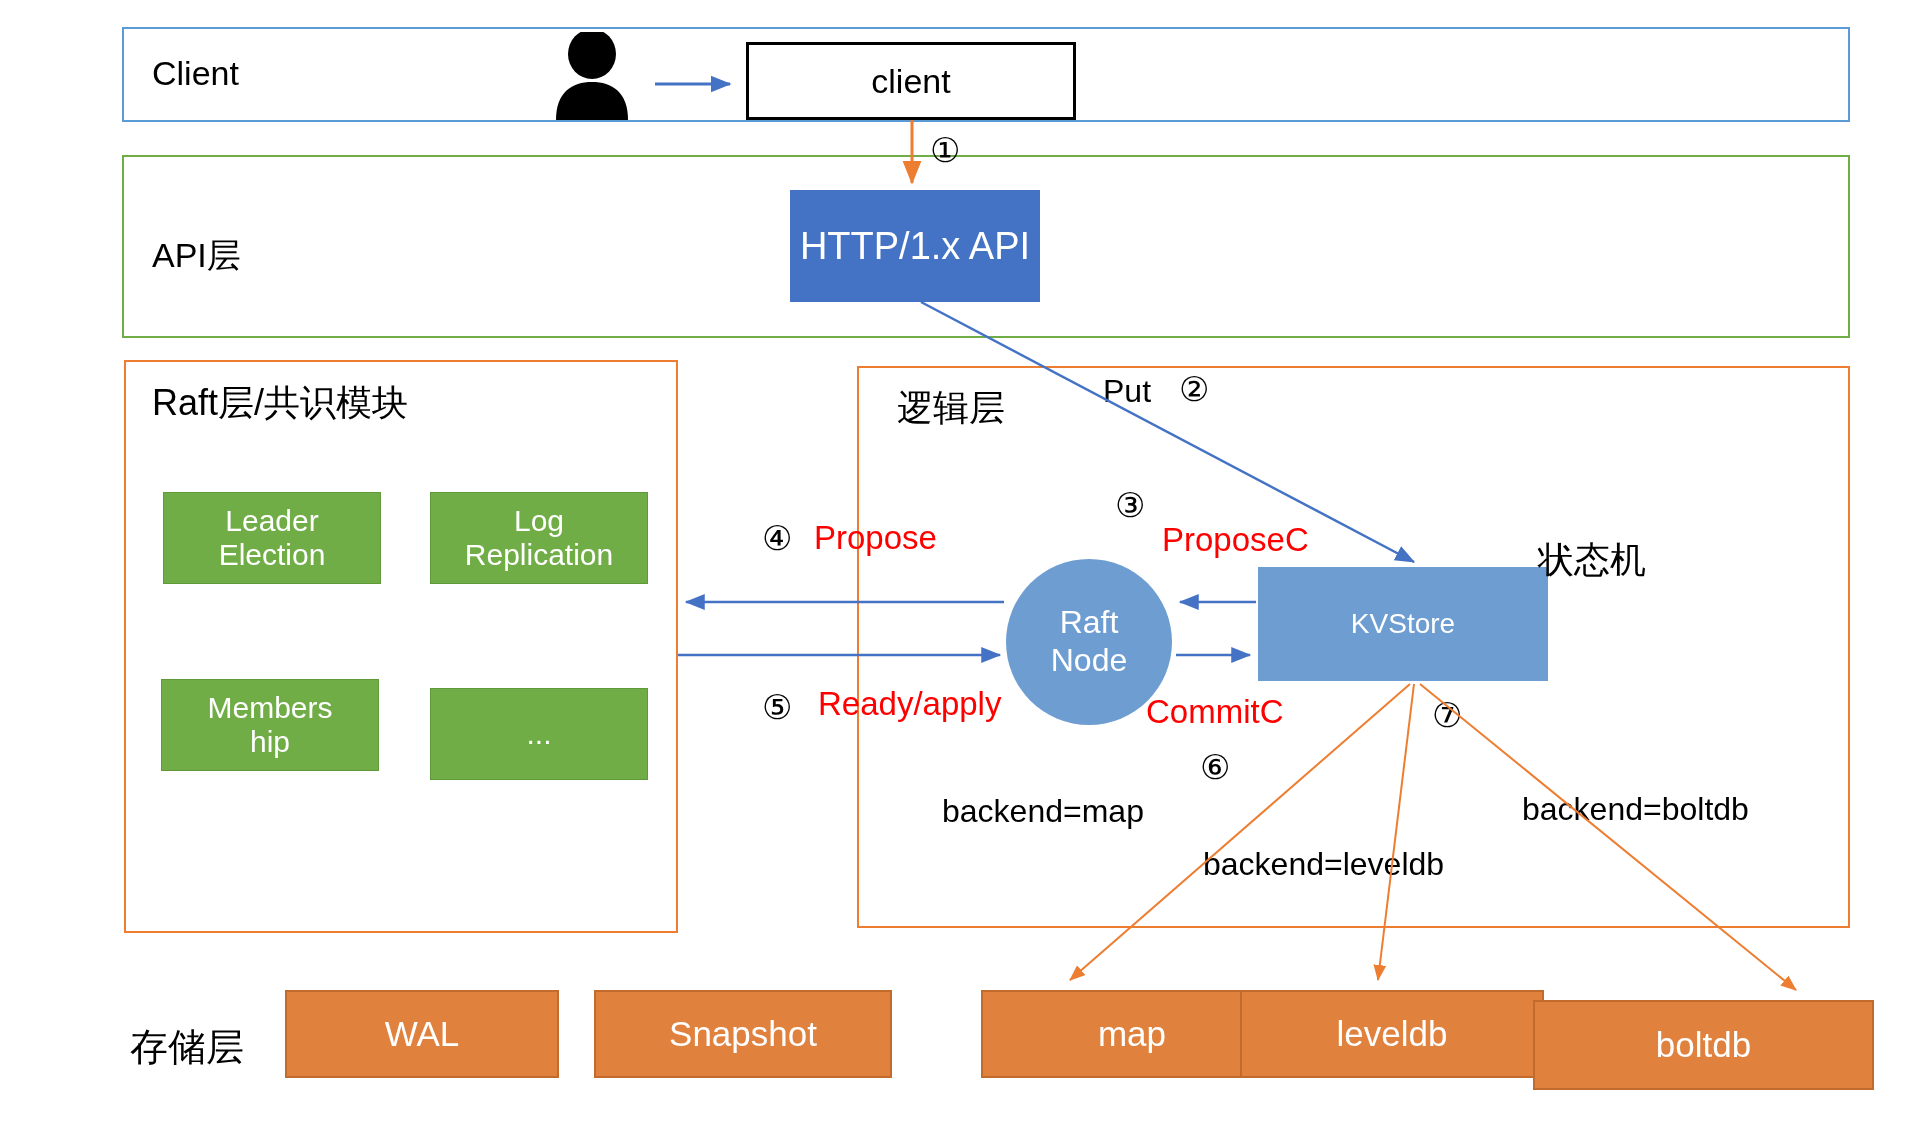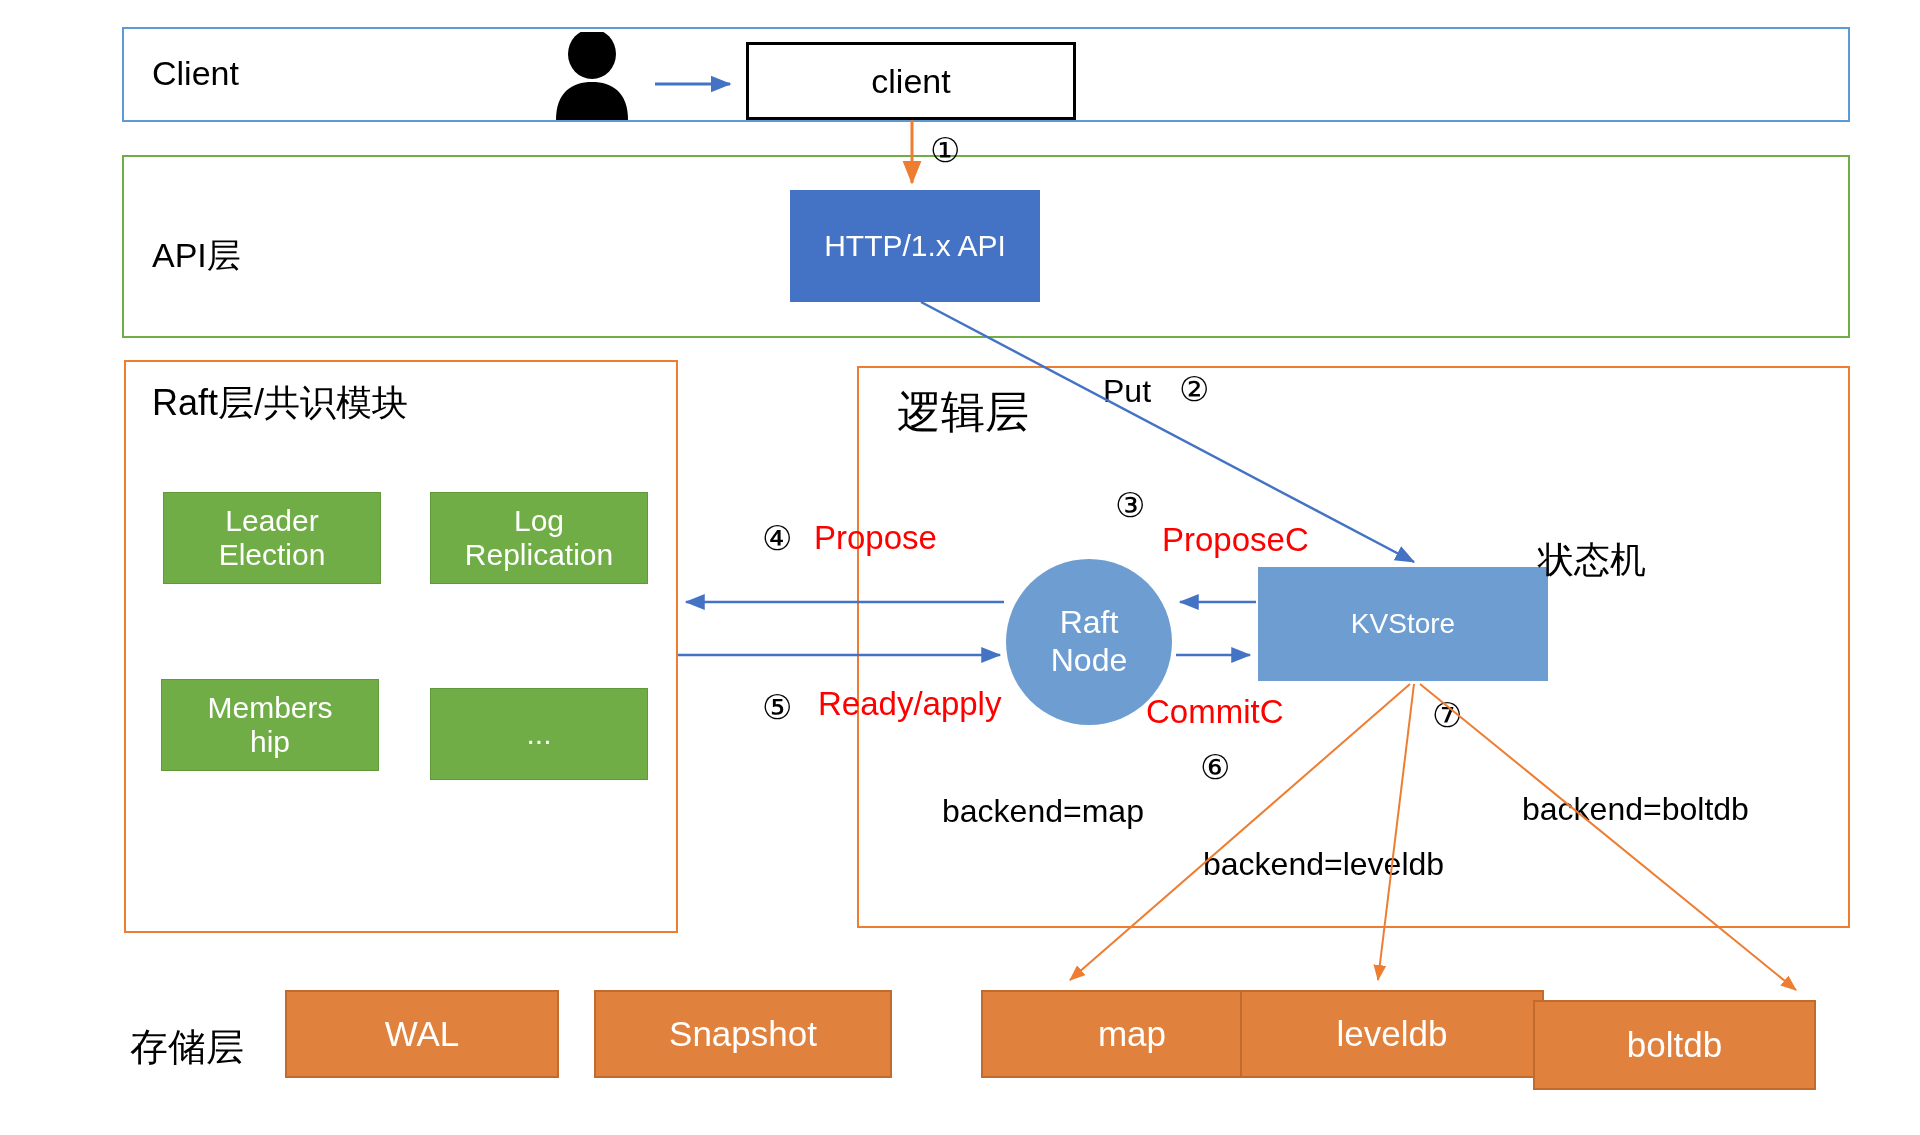--- a/index.html
+++ b/index.html
@@ -54,7 +54,7 @@
   .box-blue {
     background: #4472C4;
     color: #ffffff;
-    font-size: 30px;
+    font-size: 38px;
   }
   .box-green {
     background: #70AD47;

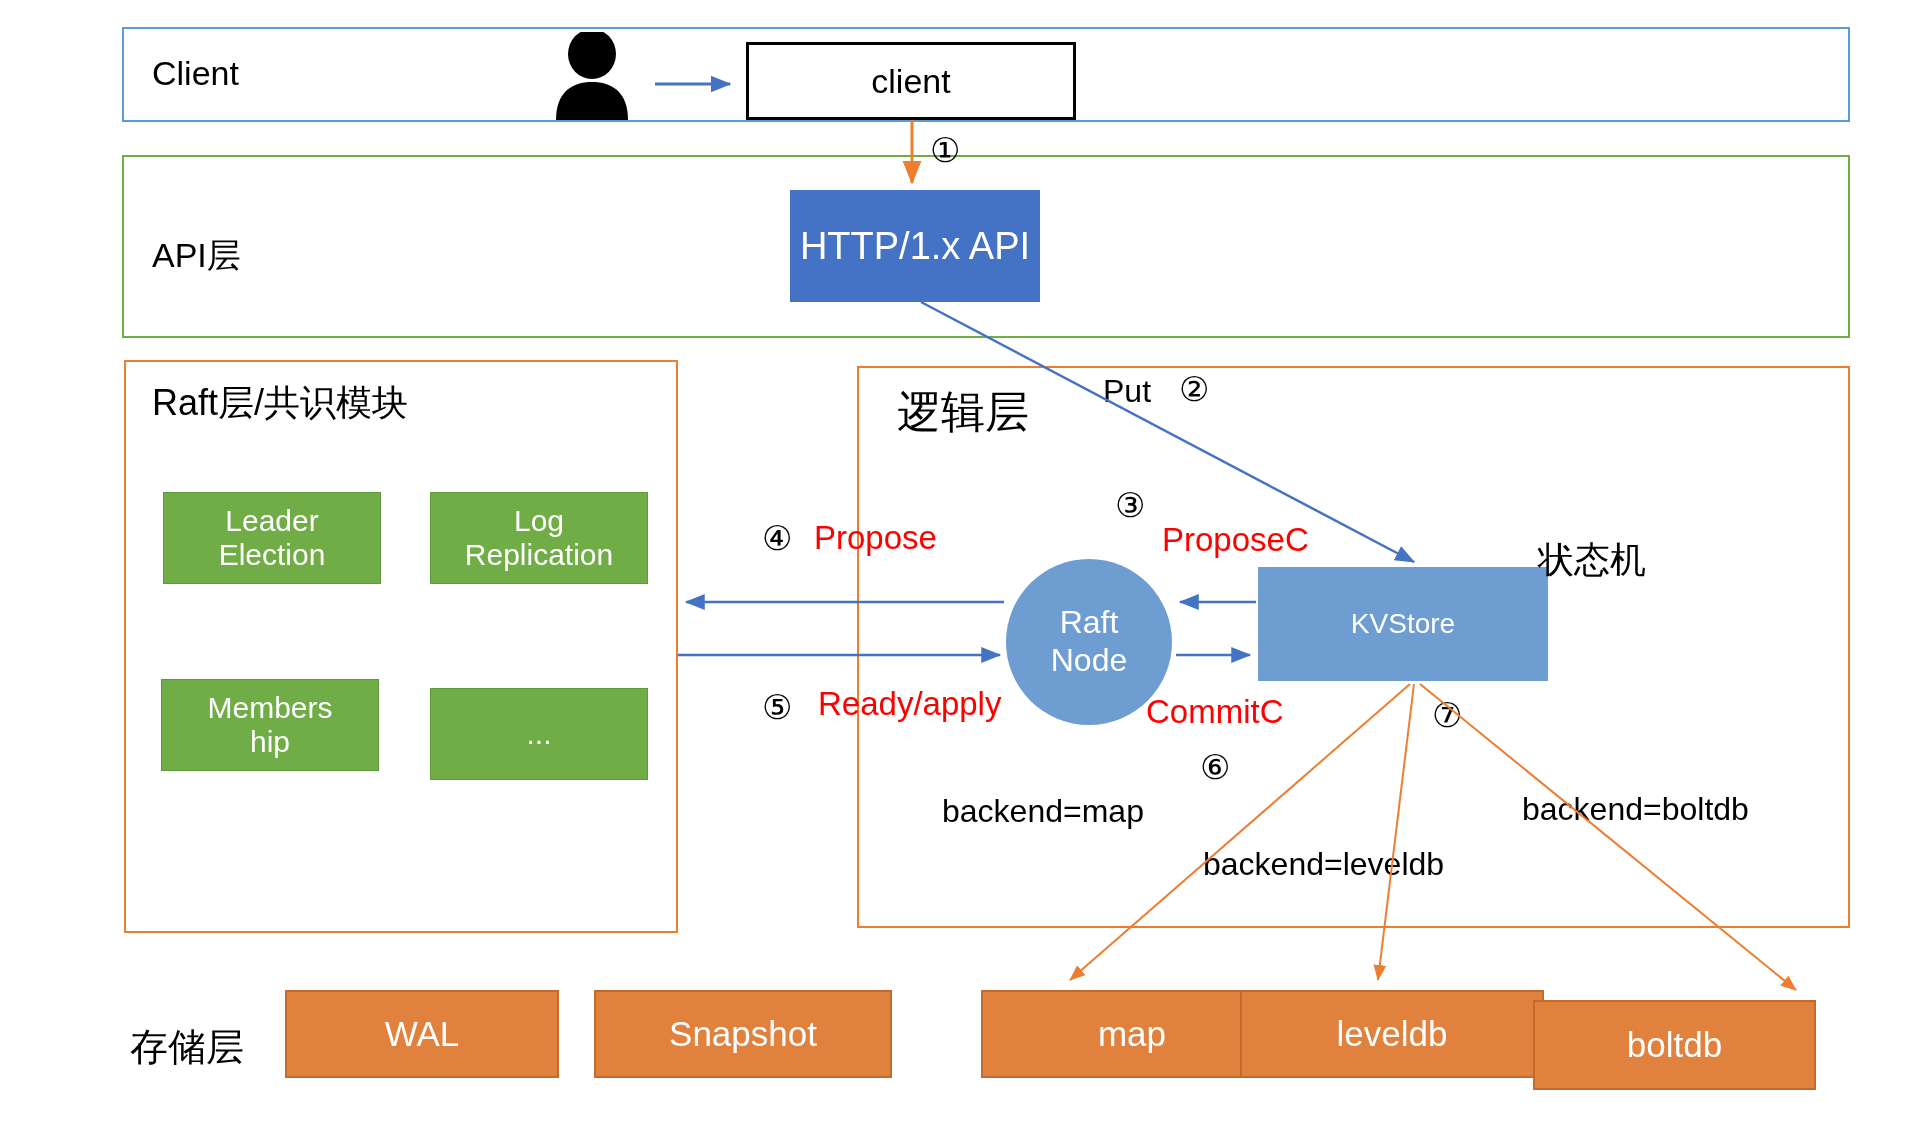--- a/index.html
+++ b/index.html
@@ -162,7 +162,7 @@
   </div>
 
   <div class="abs layer-frame frame-logic" style="left:857px; top:366px; width:993px; height:562px;"></div>
-  <div class="abs layer-title cjk" style="left:897px; top:390px; font-size:44px;">逻辑层</div>
+  <div class="abs layer-title cjk" style="left:897px; top:390px; font-size:36px;">逻辑层</div>
 
   <div class="abs ellipse" style="left:1006px; top:559px; width:166px; height:166px;">
     <span>Raft</span>

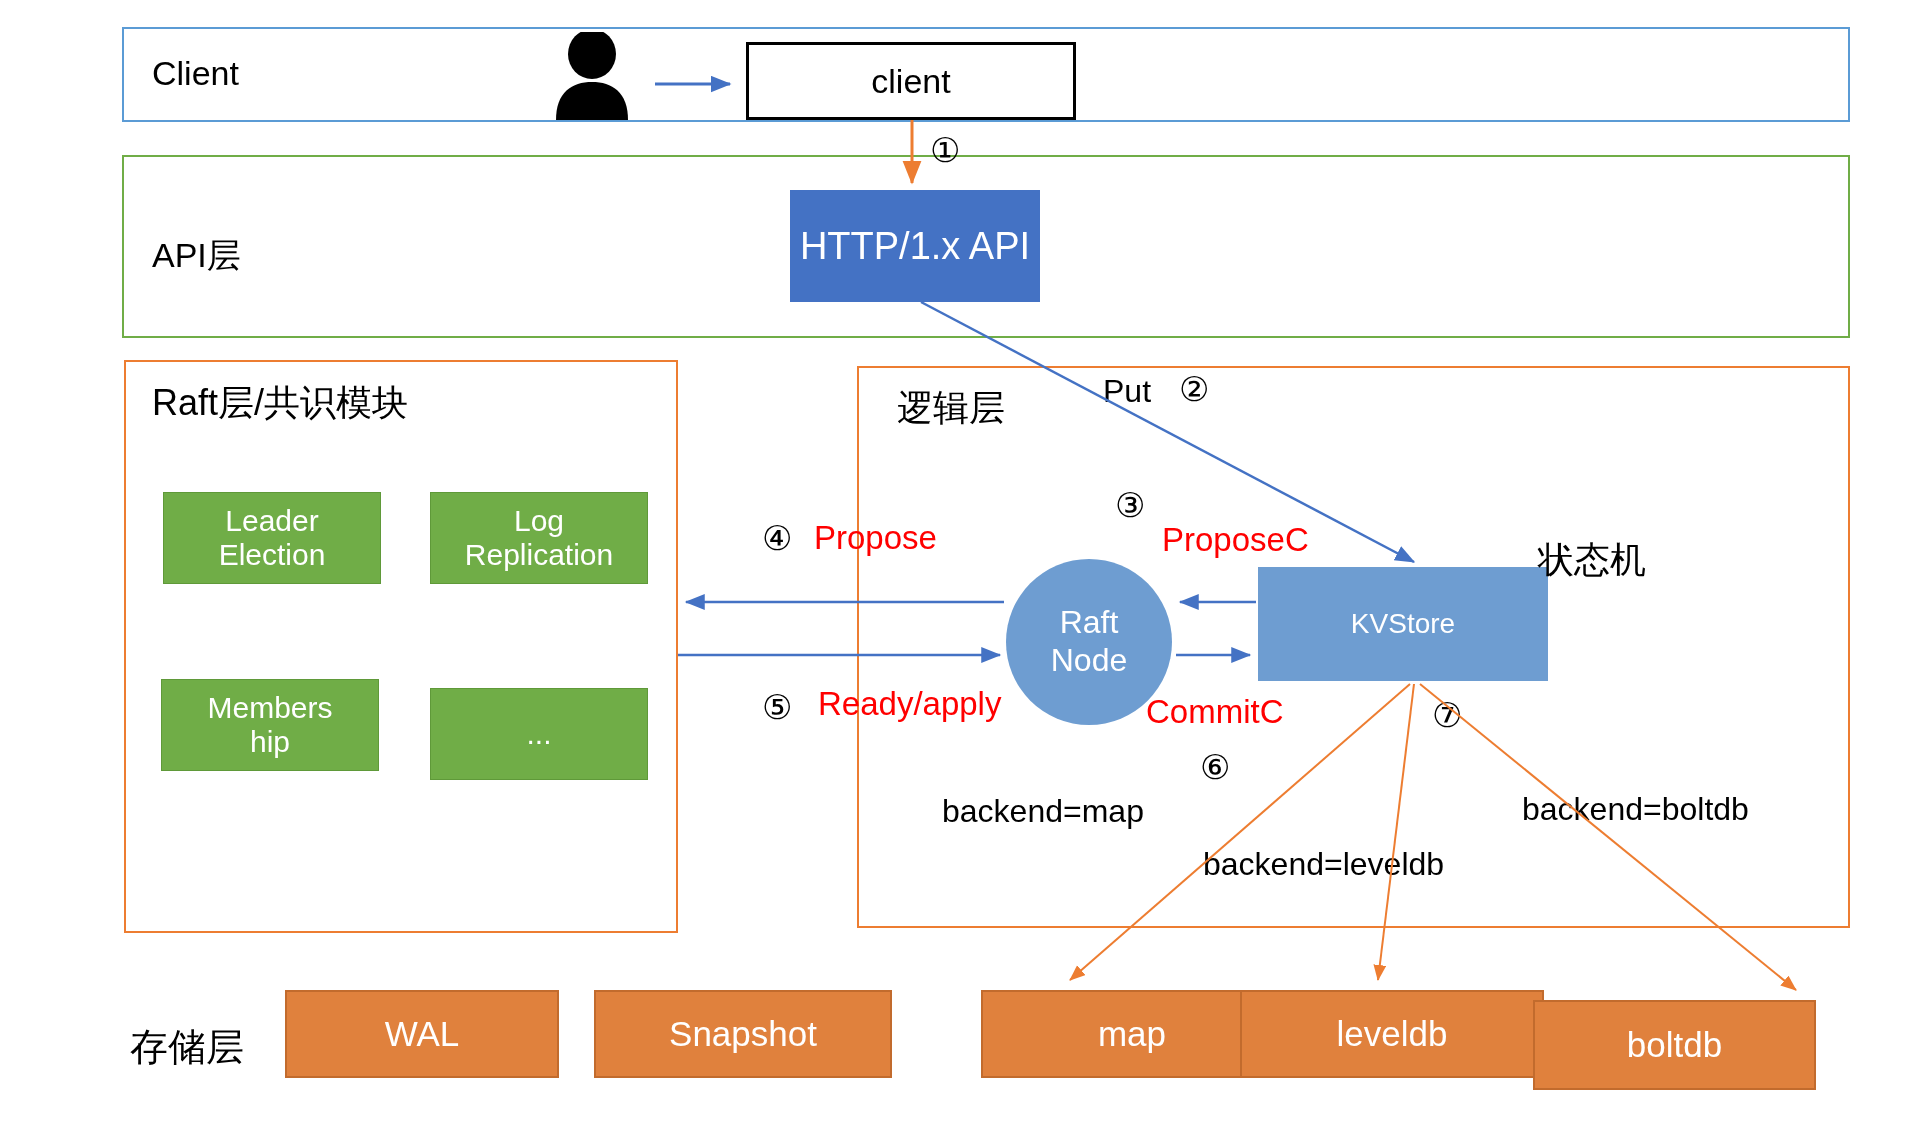--- a/index.html
+++ b/index.html
@@ -209,7 +209,7 @@
   <div class="abs box box-orange" style="left:1240px; top:990px; width:304px; height:88px;">
     <span>leveldb</span>
   </div>
-  <div class="abs box box-orange" style="left:1533px; top:1000px; width:283px; height:90px;">
+  <div class="abs box box-orange" style="left:1533px; top:1000px; width:341px; height:90px;">
     <span>boltdb</span>
   </div>
 

